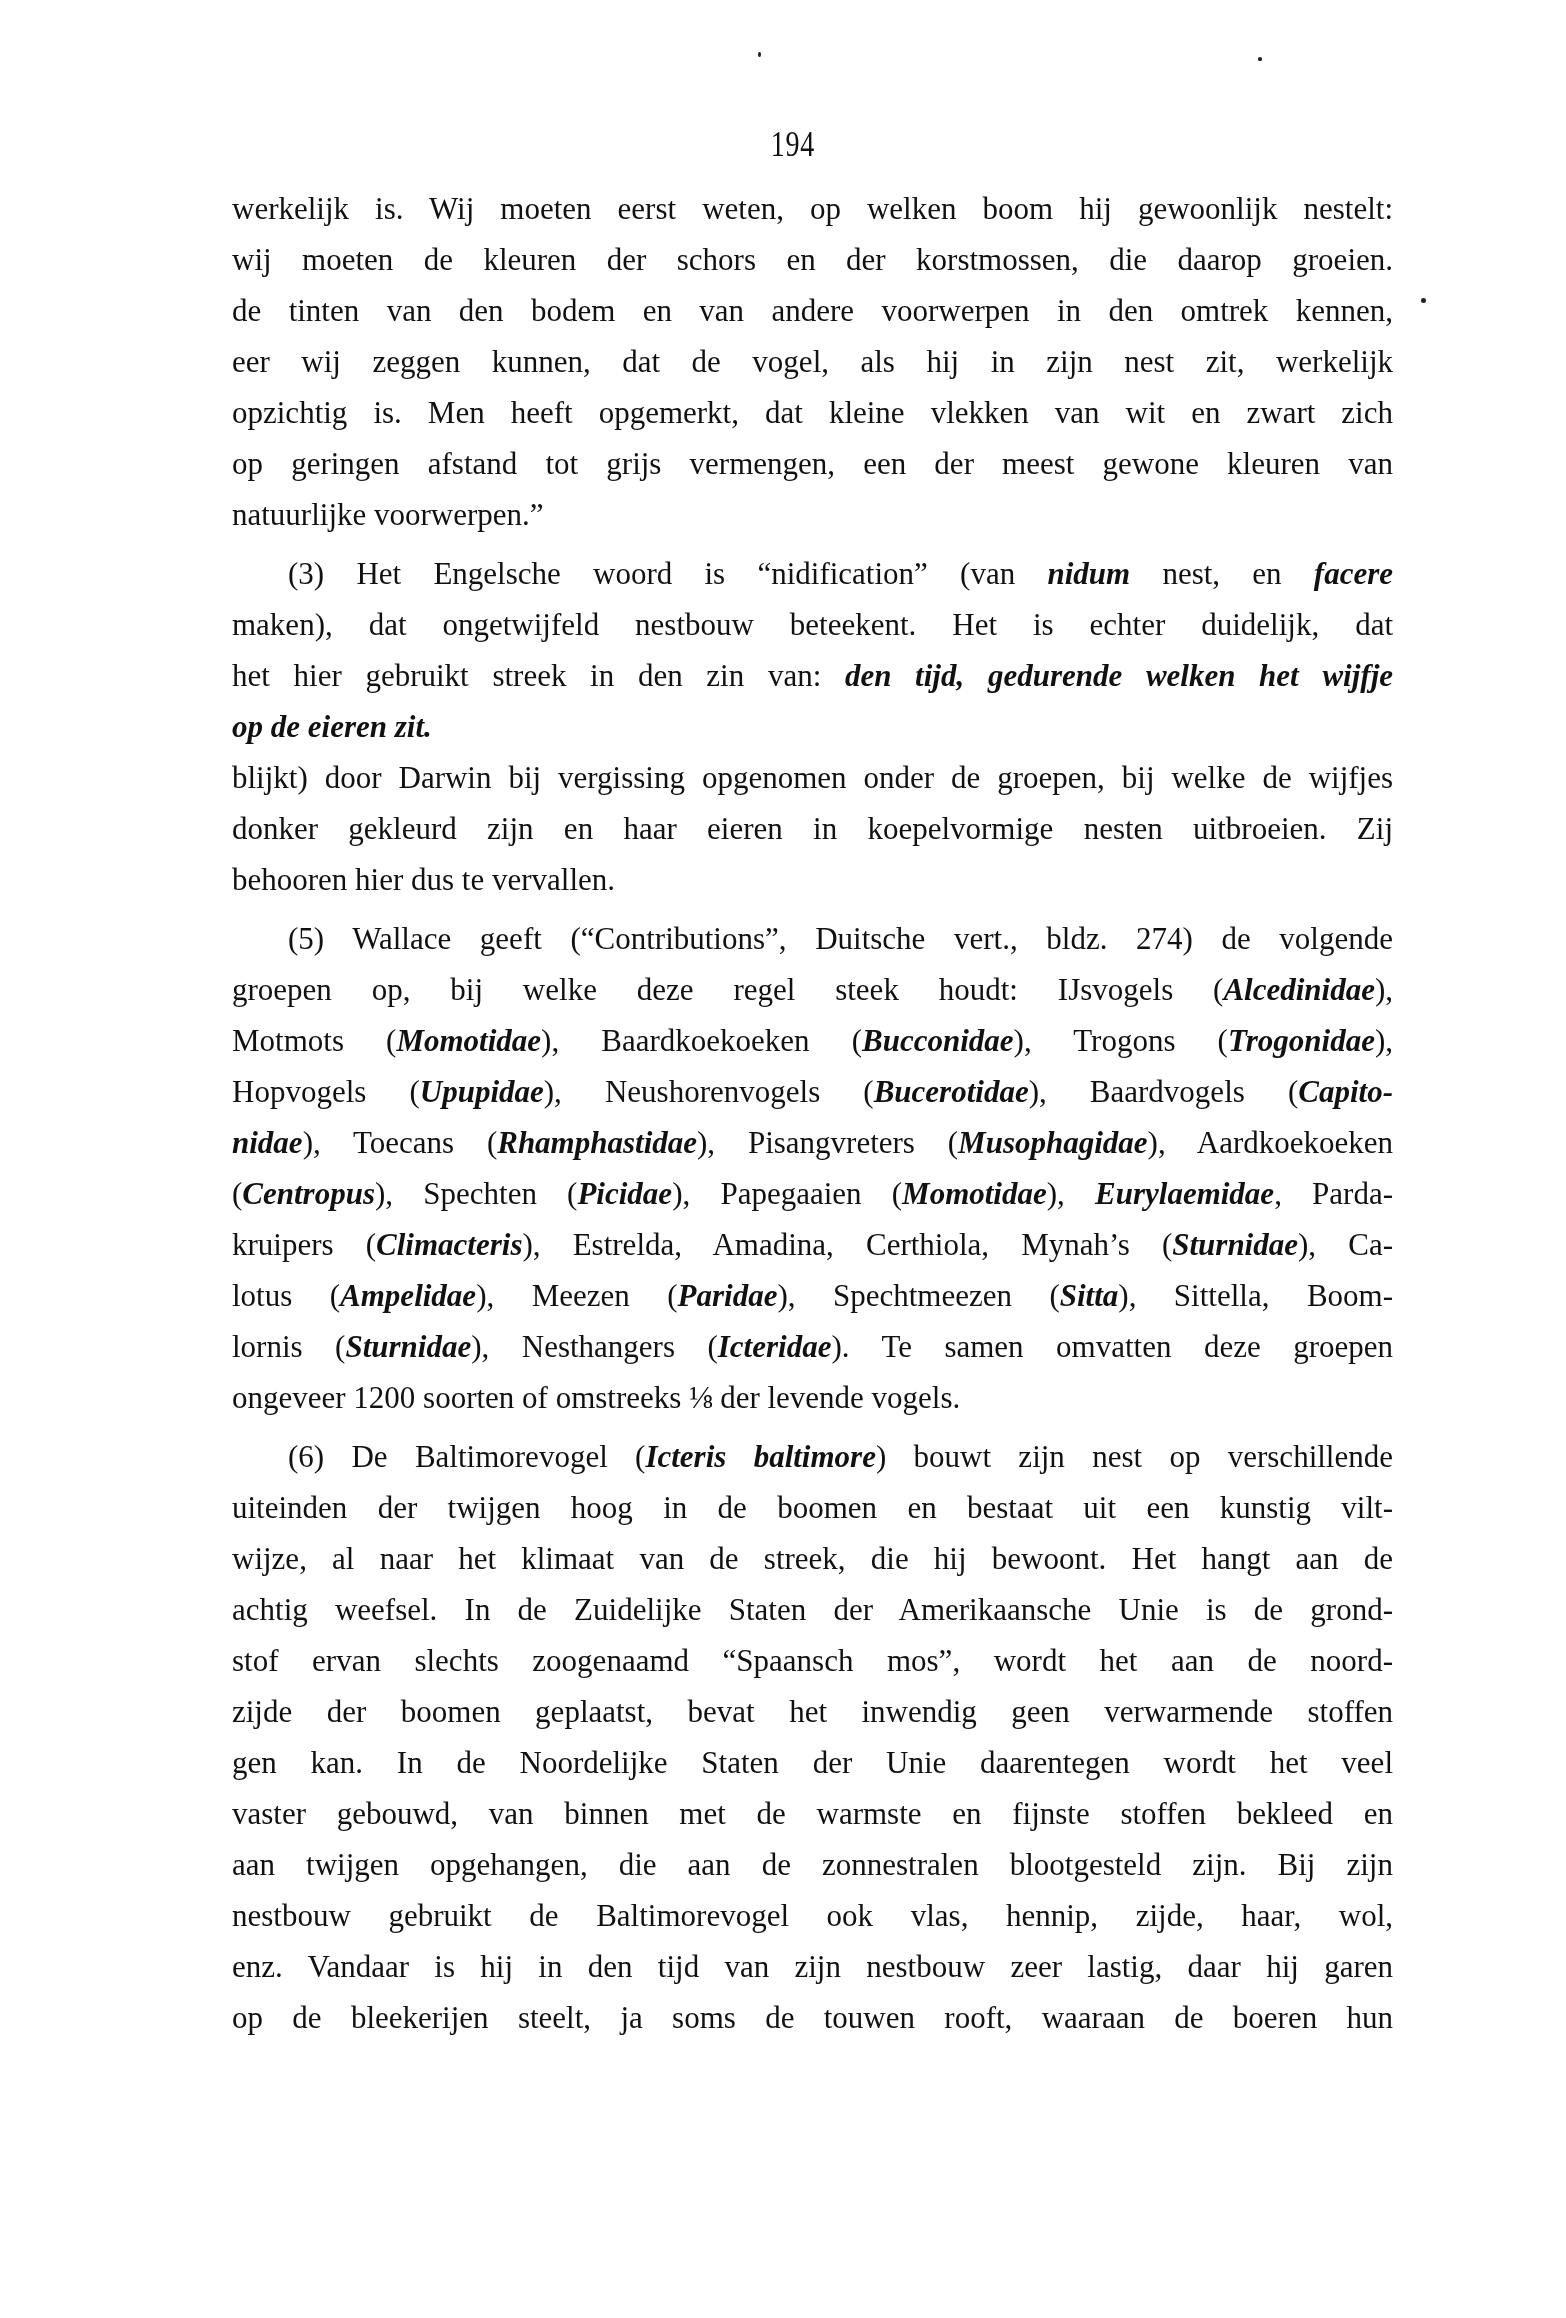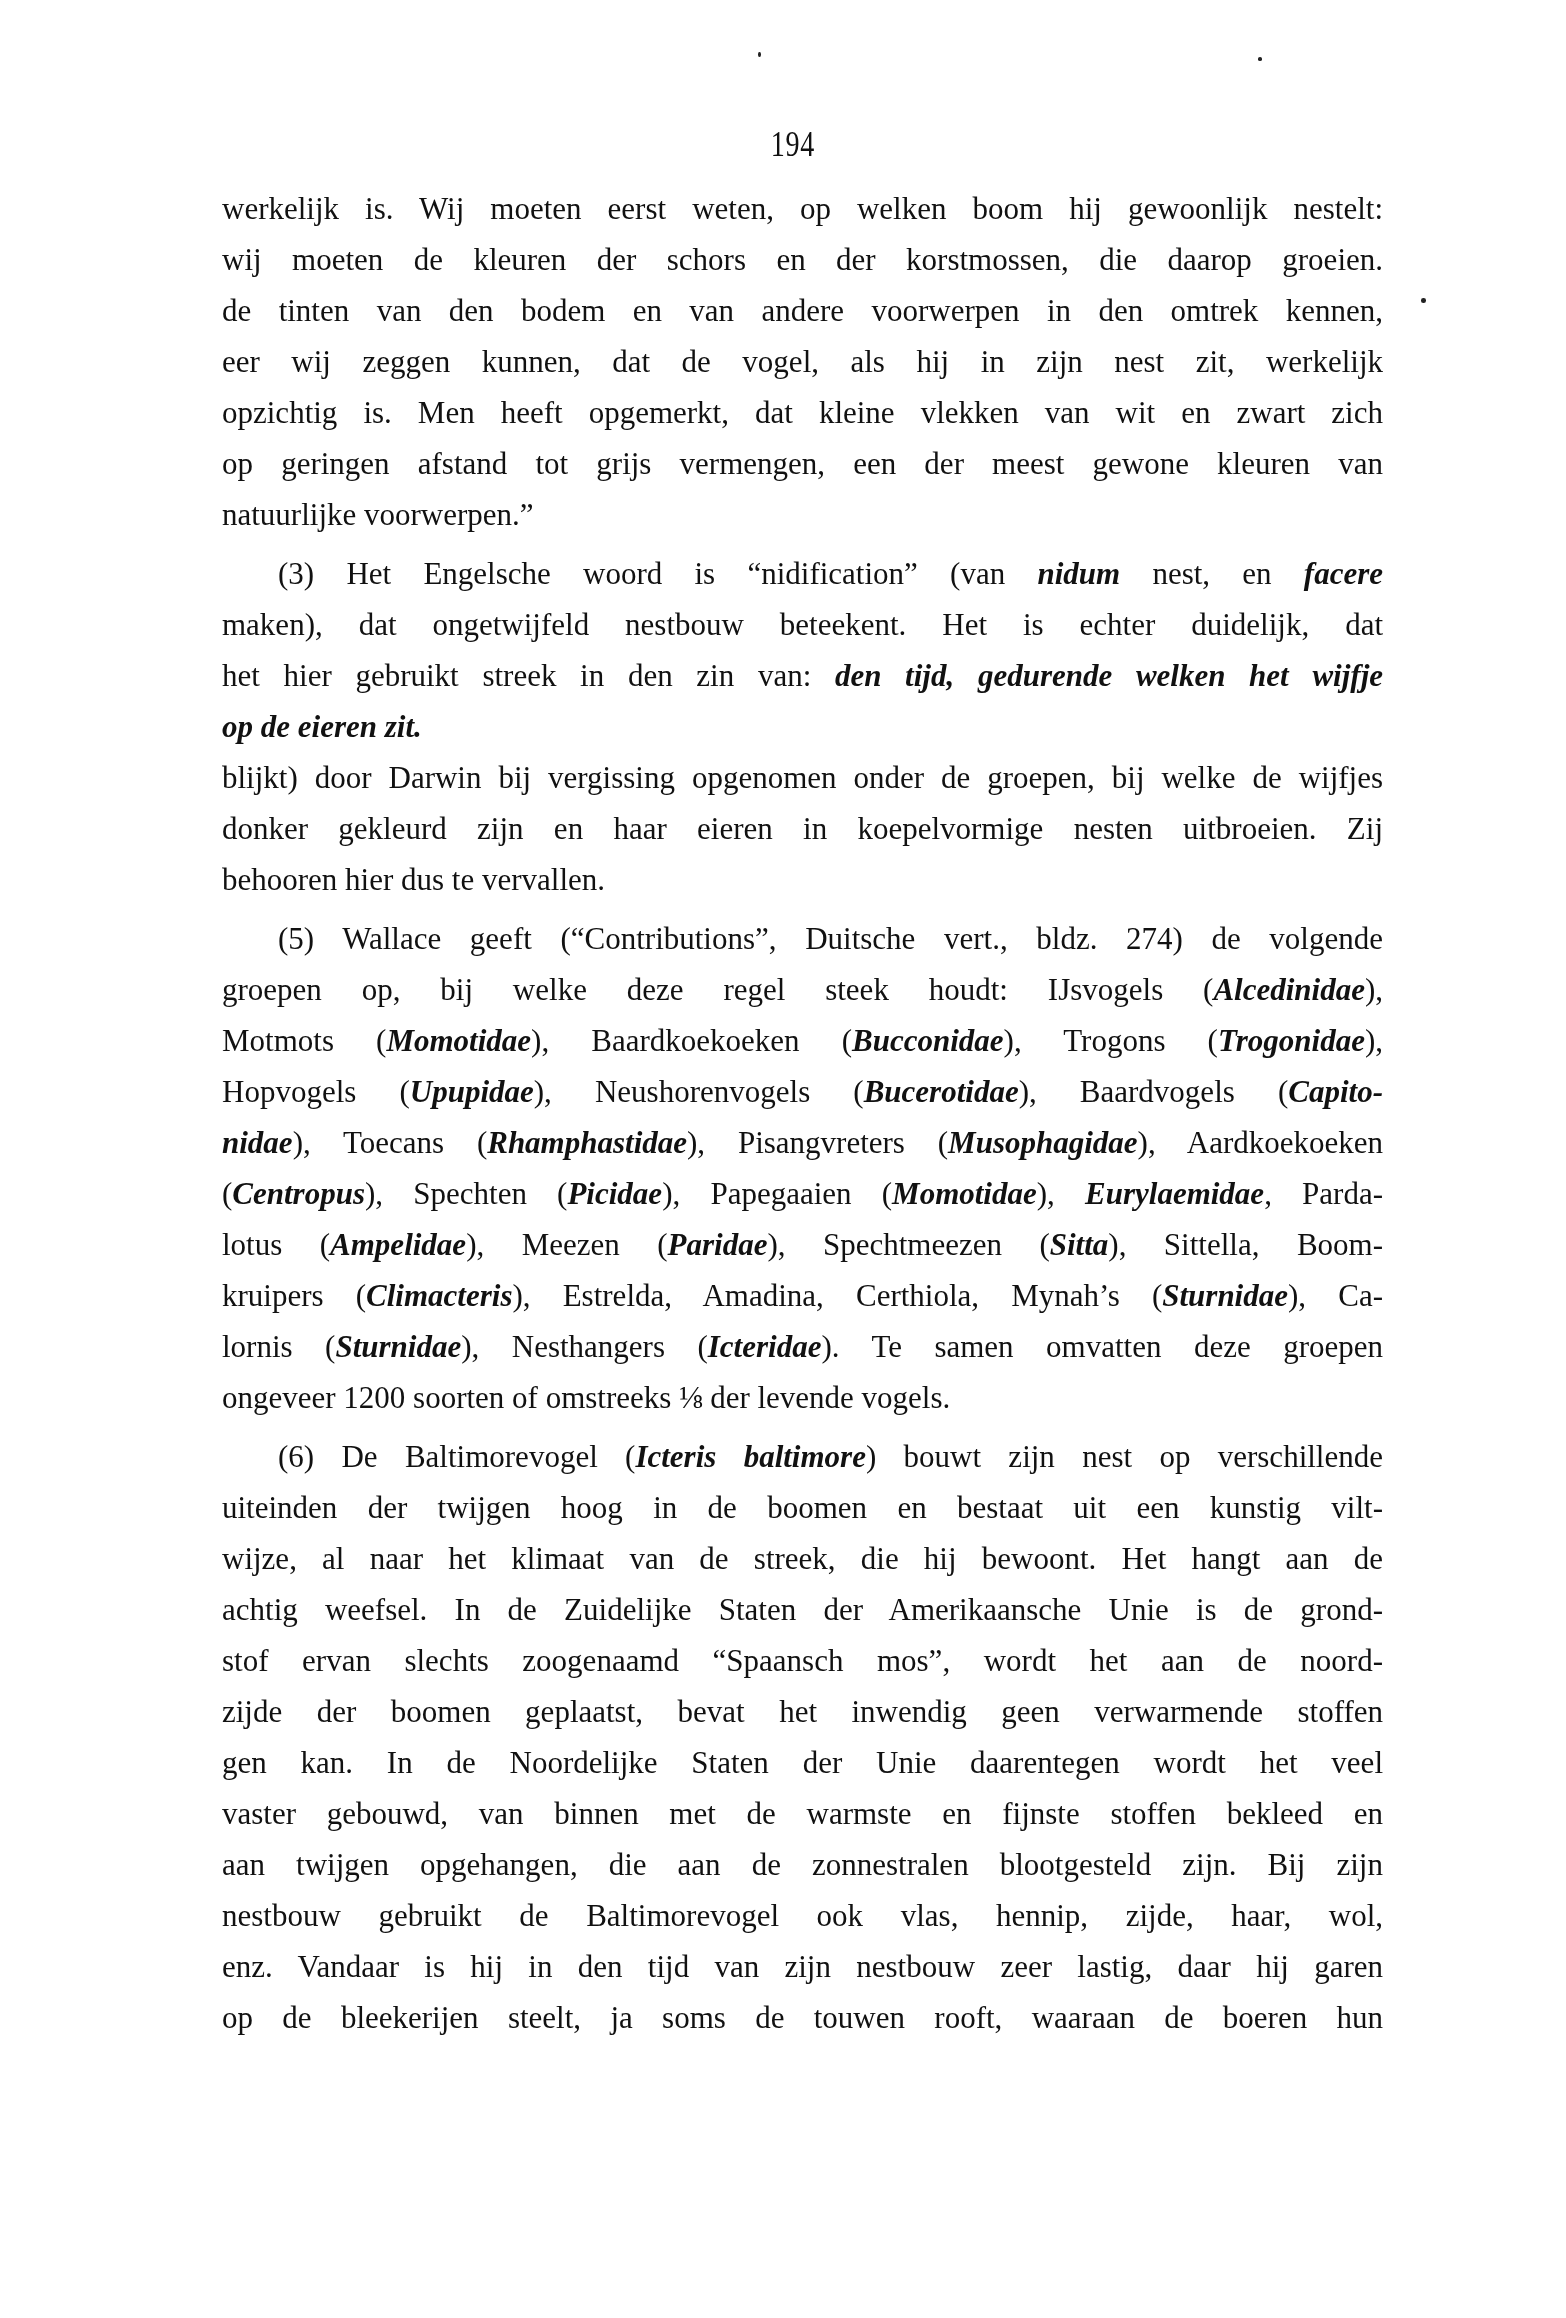--- a/index.html
+++ b/index.html
@@ -36,7 +36,7 @@
     }
     .text-block {
       position: absolute;
-      left: 222px;
+      left: 232px;
       top: 183px;
       width: 1161px;
     }

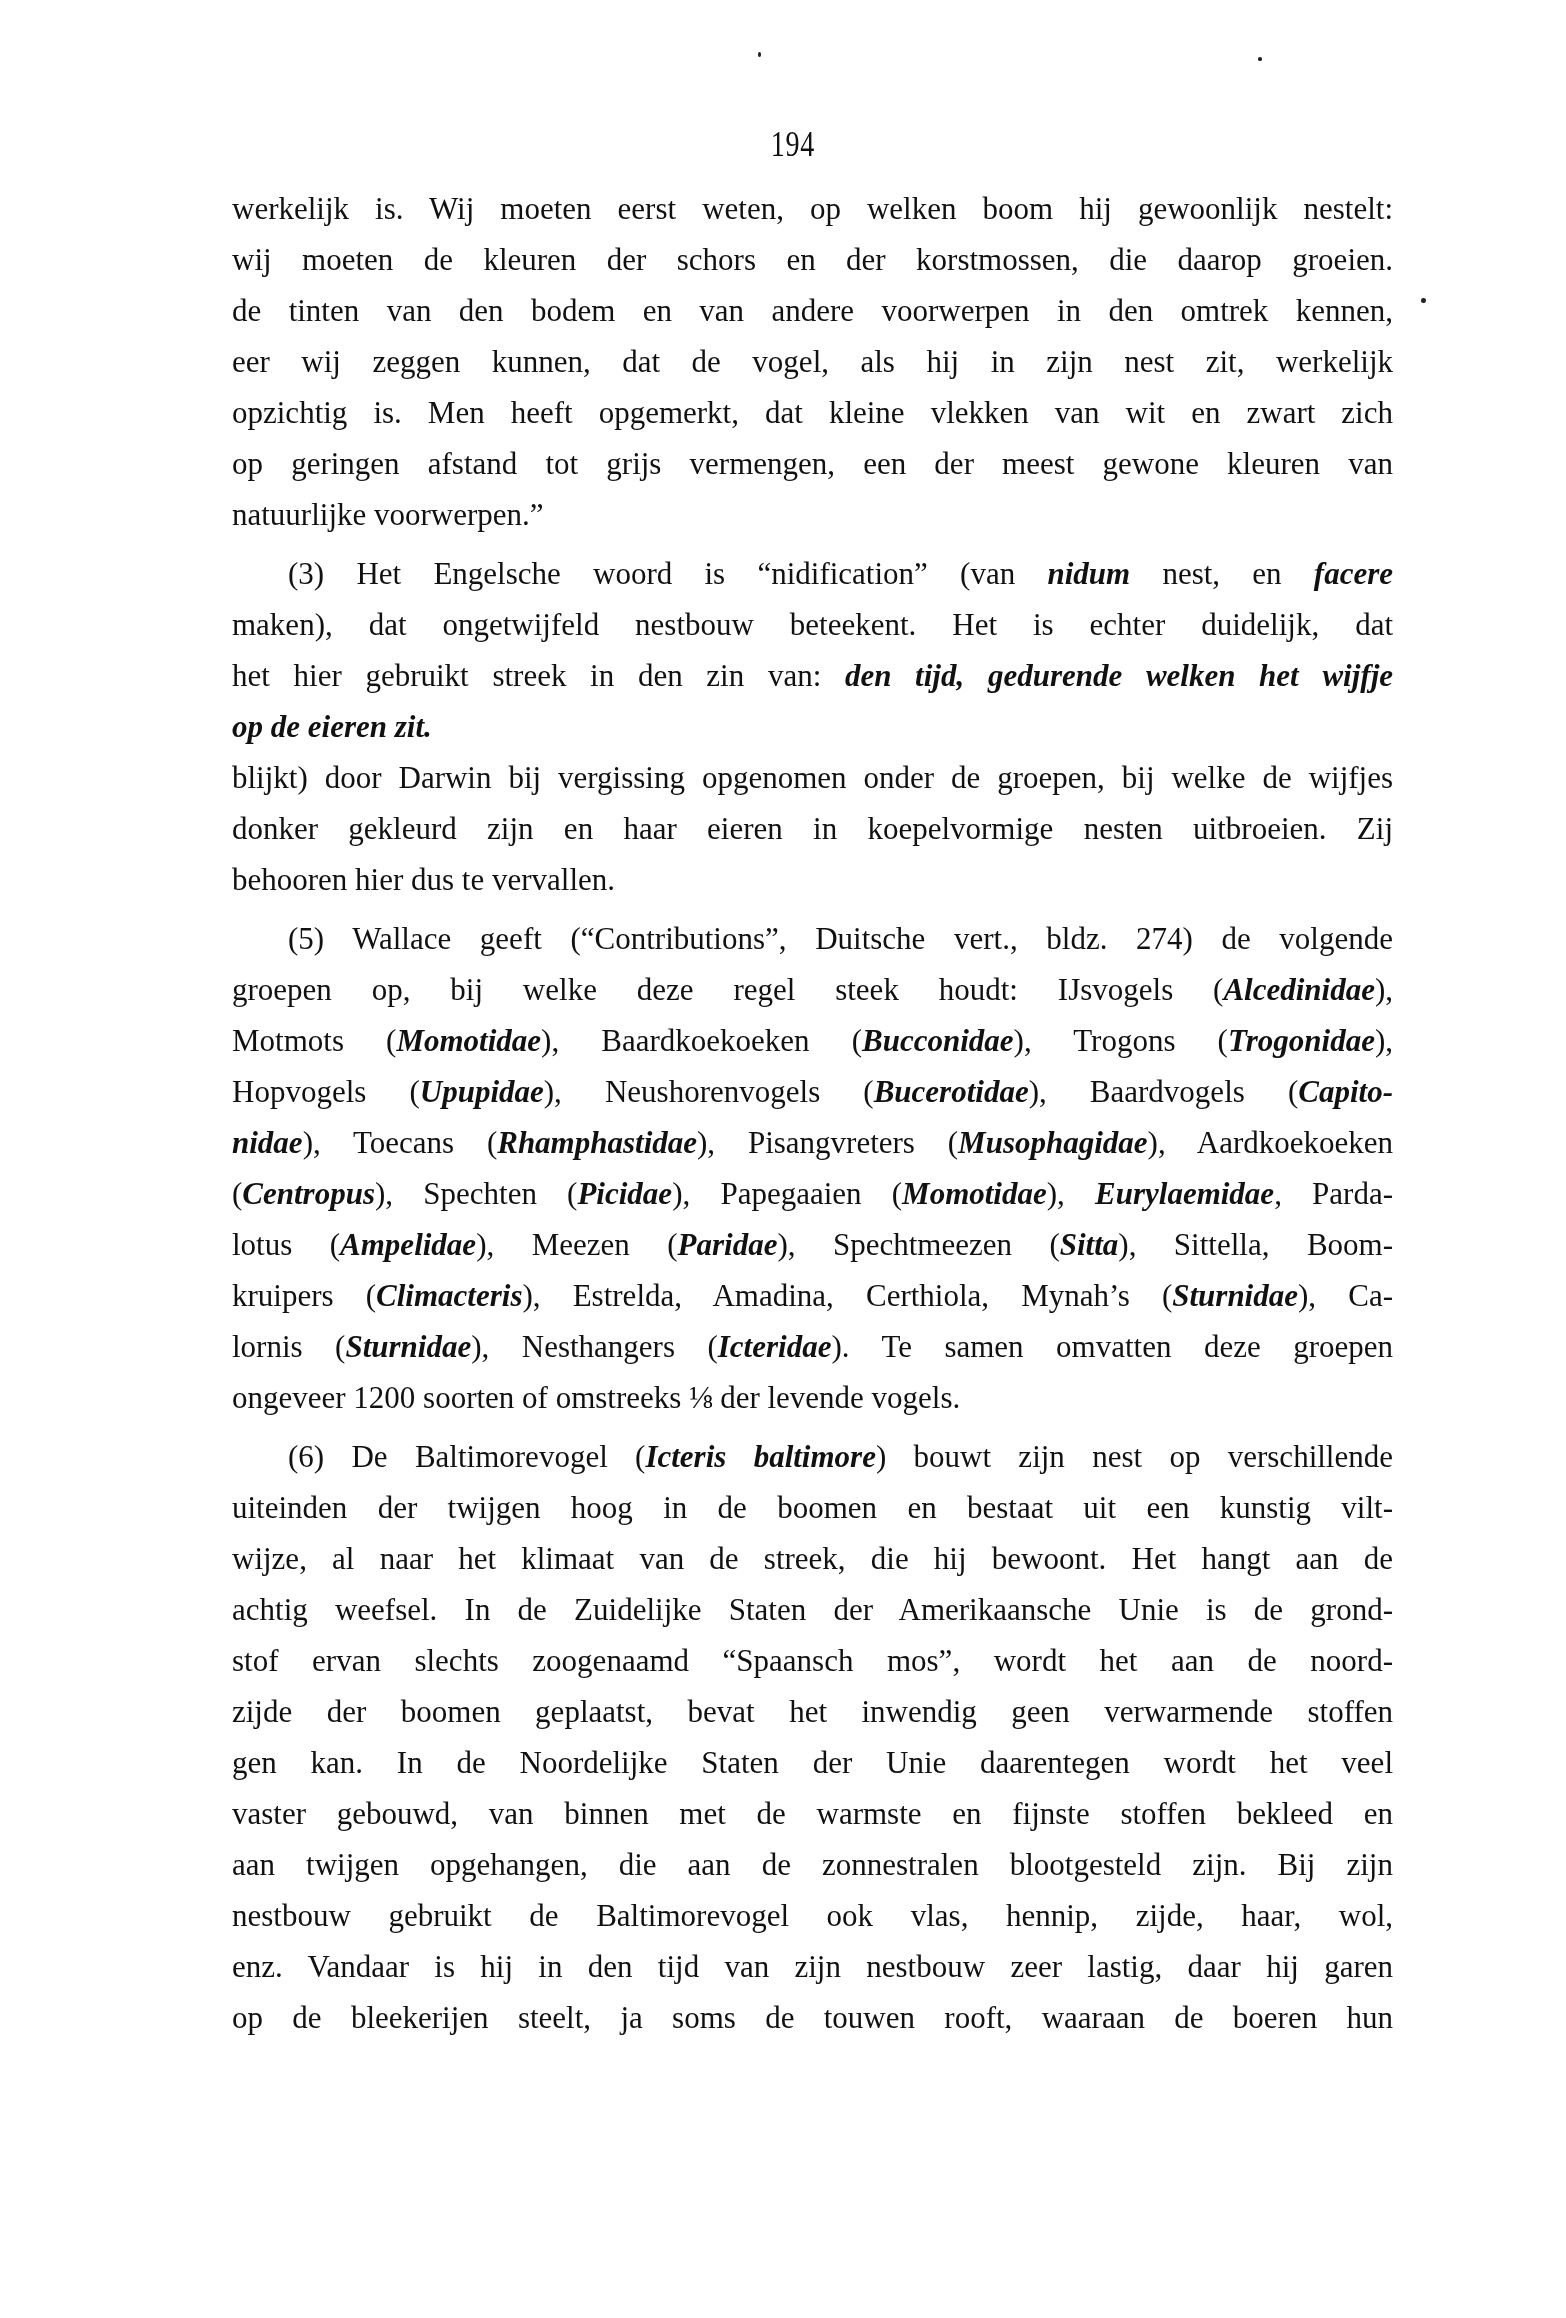--- a/index.html
+++ b/index.html
@@ -97,8 +97,8 @@
       <div class="line"><span>Hopvogels (</span><span class="it">Upupidae</span><span>), Neushorenvogels (</span><span class="it">Bucerotidae</span><span>), Baardvogels (</span><span class="it">Capito-</span></div>
       <div class="line"><span class="it">nidae</span><span>), Toecans (</span><span class="it">Rhamphastidae</span><span>), Pisangvreters (</span><span class="it">Musophagidae</span><span>), Aardkoekoeken</span></div>
       <div class="line"><span>(</span><span class="it">Centropus</span><span>), Spechten (</span><span class="it">Picidae</span><span>), Papegaaien (</span><span class="it">Momotidae</span><span>), </span><span class="it">Eurylaemidae</span><span>, Parda-</span></div>
+      <div class="line"><span>kruipers (</span><span class="it">Climacteris</span><span>), Estrelda, Amadina, Certhiola, Mynah’s (</span><span class="it">Sturnidae</span><span>), Ca-</span></div>
       <div class="line"><span>lotus (</span><span class="it">Ampelidae</span><span>), Meezen (</span><span class="it">Paridae</span><span>), Spechtmeezen (</span><span class="it">Sitta</span><span>), Sittella, Boom-</span></div>
-      <div class="line"><span>kruipers (</span><span class="it">Climacteris</span><span>), Estrelda, Amadina, Certhiola, Mynah’s (</span><span class="it">Sturnidae</span><span>), Ca-</span></div>
       <div class="line"><span>lornis (</span><span class="it">Sturnidae</span><span>), Nesthangers (</span><span class="it">Icteridae</span><span>). Te samen omvatten deze groepen</span></div>
       <div class="line last"><span>ongeveer 1200 soorten of omstreeks ⅛ der levende vogels.</span></div>
       <div class="line indent"><span>(6) De Baltimorevogel (</span><span class="it">Icteris baltimore</span><span>) bouwt zijn nest op verschillende</span></div>

